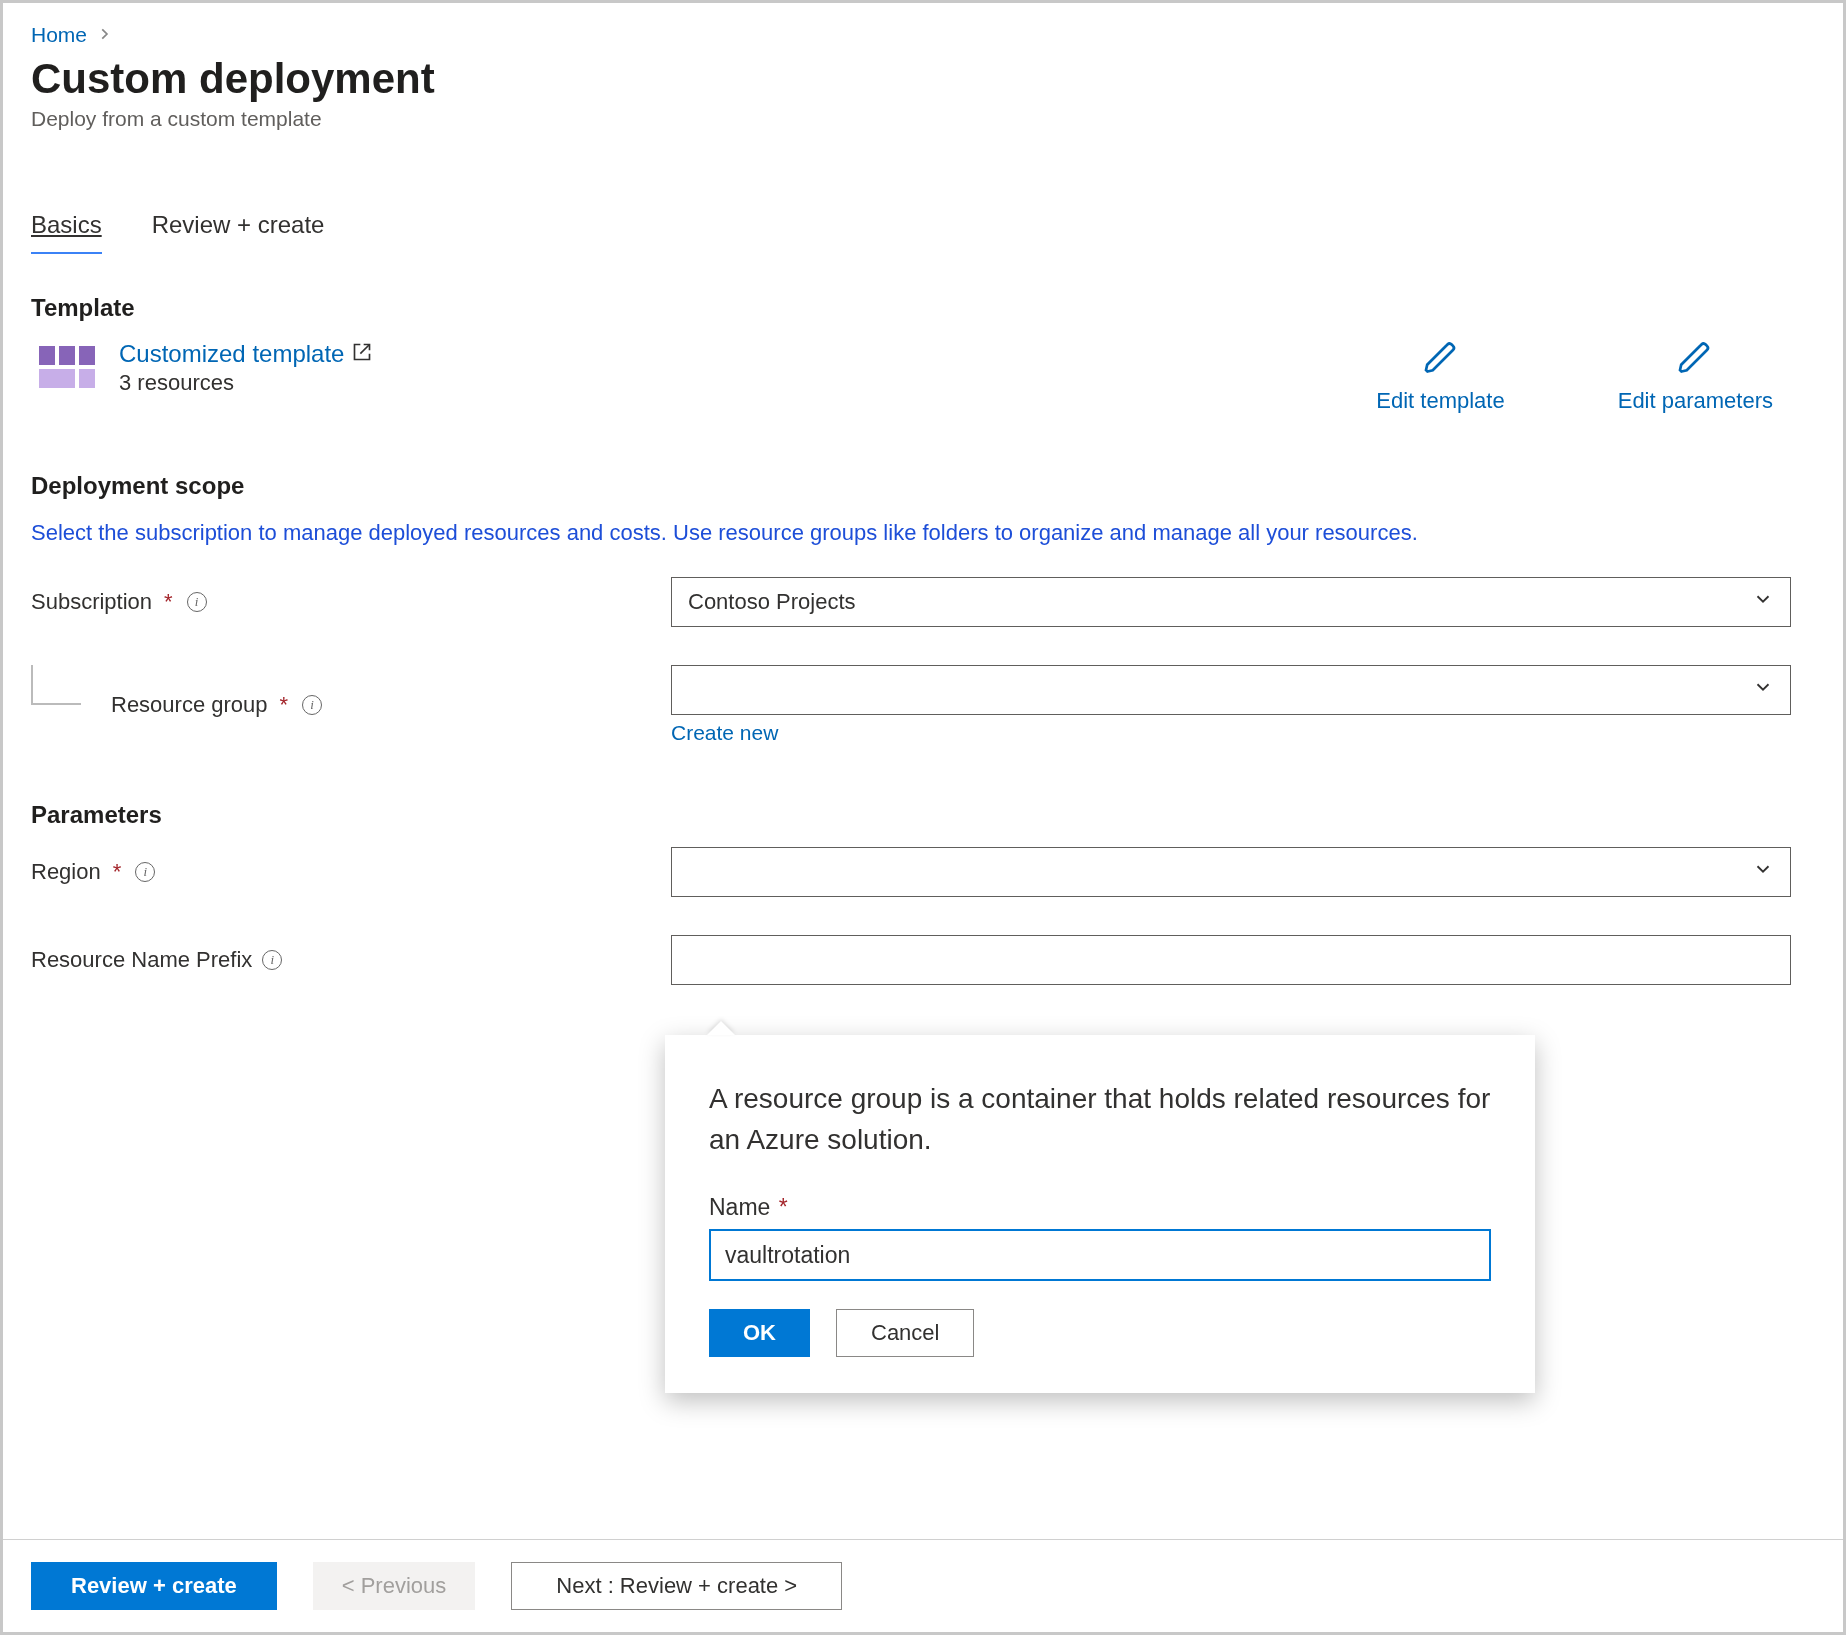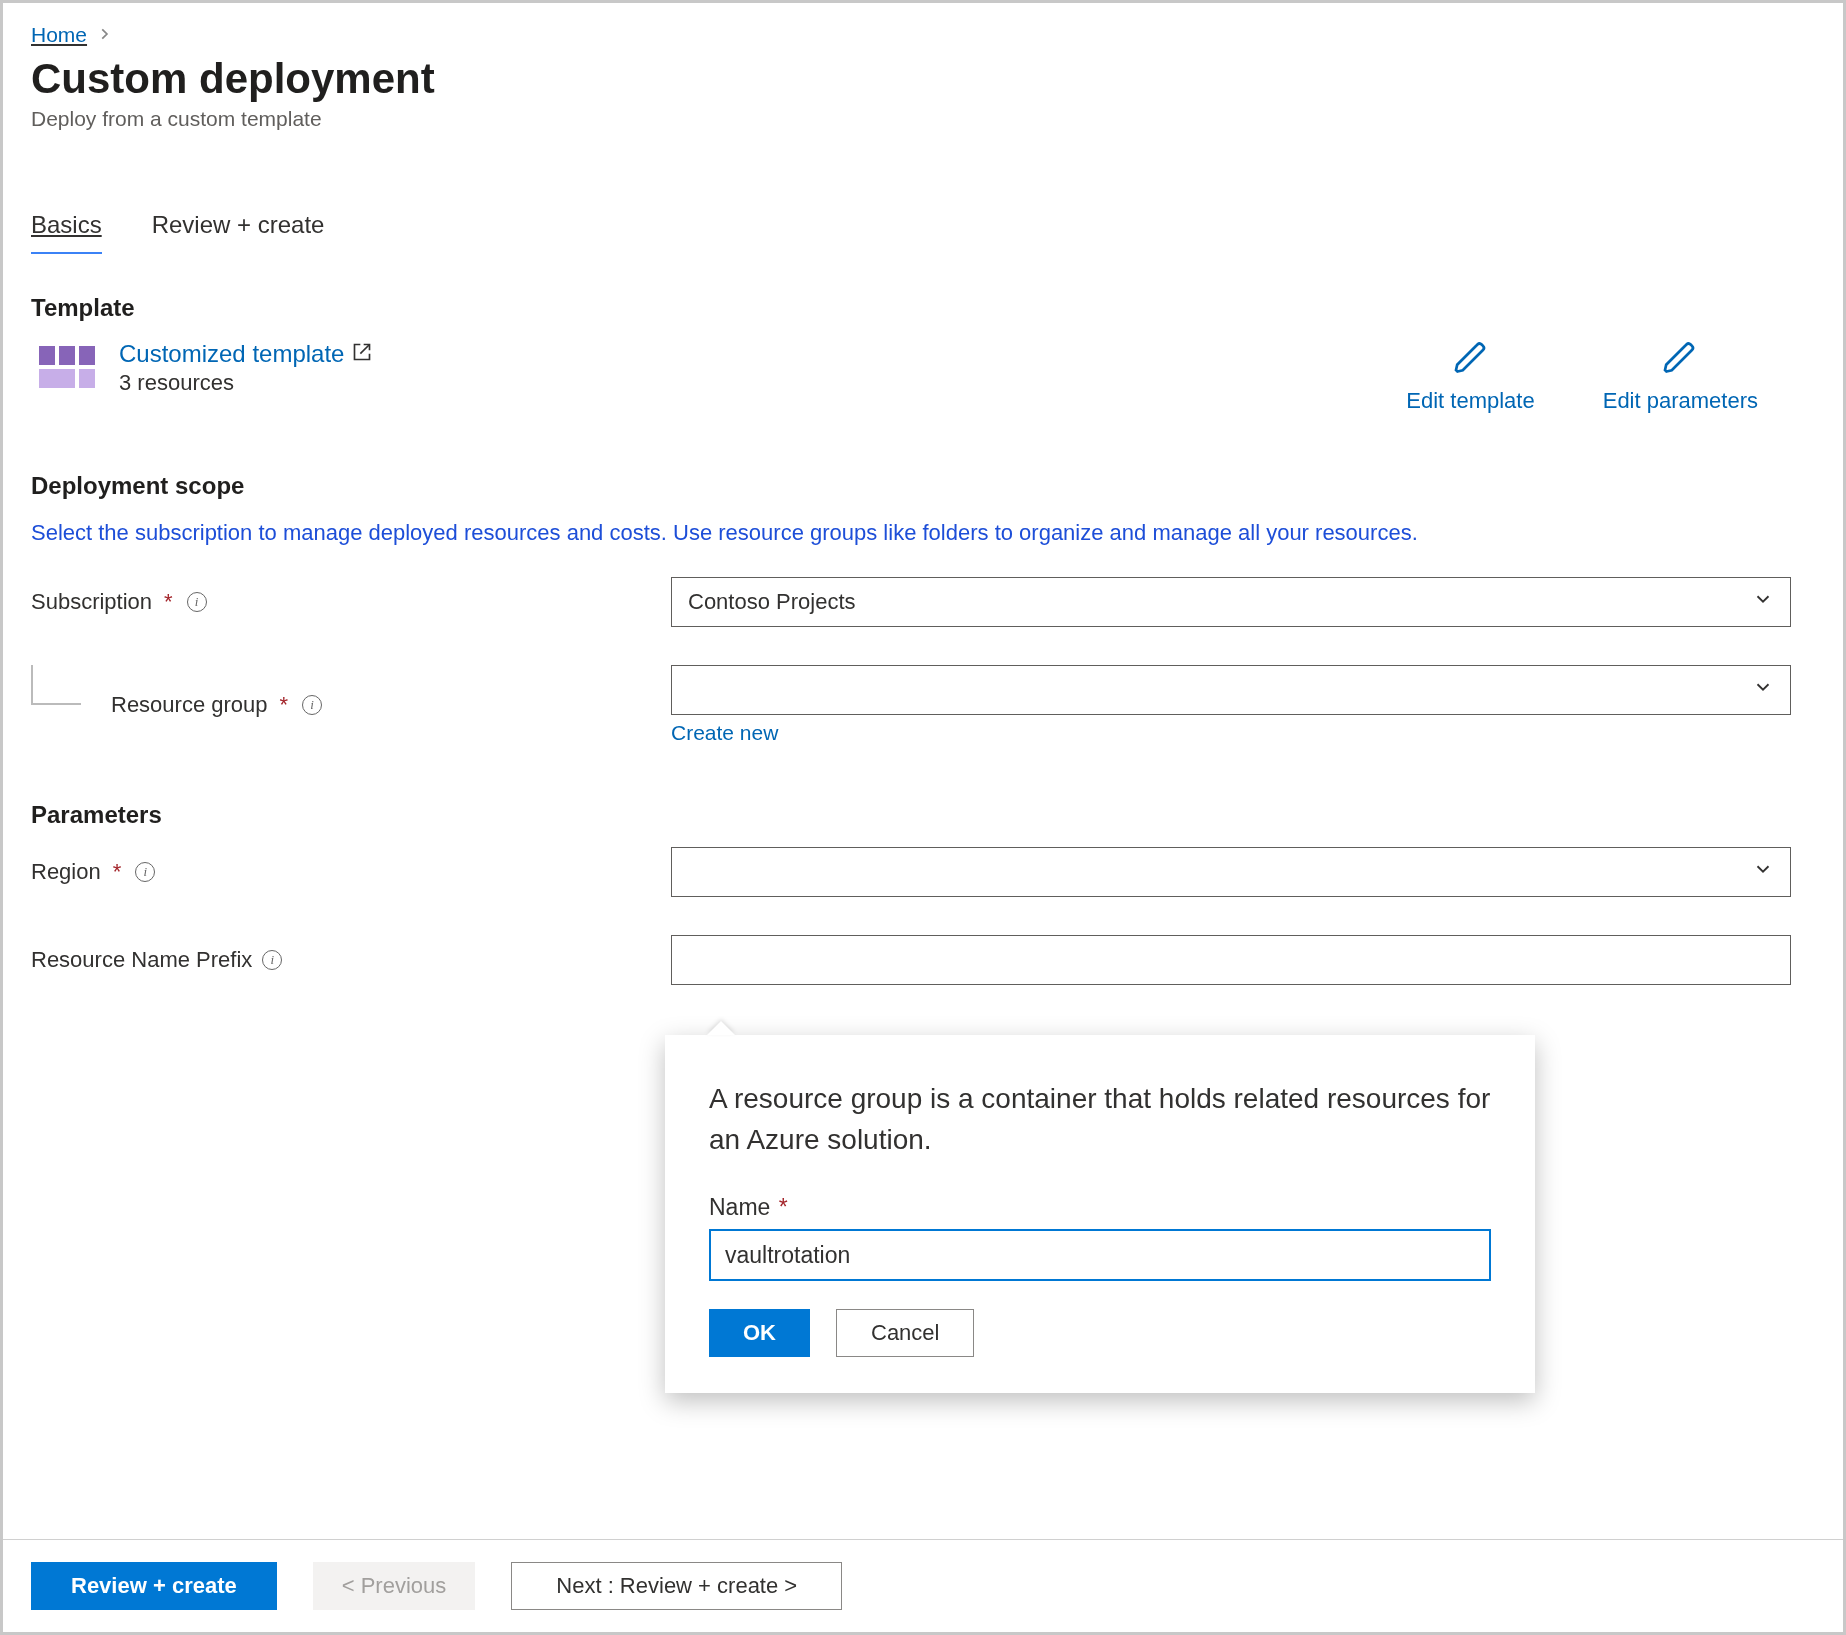--- a/index.html
+++ b/index.html
@@ -17,7 +17,7 @@
   .page { padding: 20px 28px 0 28px; position: relative; height: 100%; }
 
   
-  .breadcrumb { display: flex; align-items: center; gap: 10px; font-size: 21px; margin-bottom: 8px; text-decoration: underline; }
+  .breadcrumb { display: flex; align-items: center; gap: 10px; font-size: 21px; margin-bottom: 8px; }
   .breadcrumb a { color: #0066b4; text-decoration: none; }
   .breadcrumb .chev { color: #888; font-size: 18px; }
 

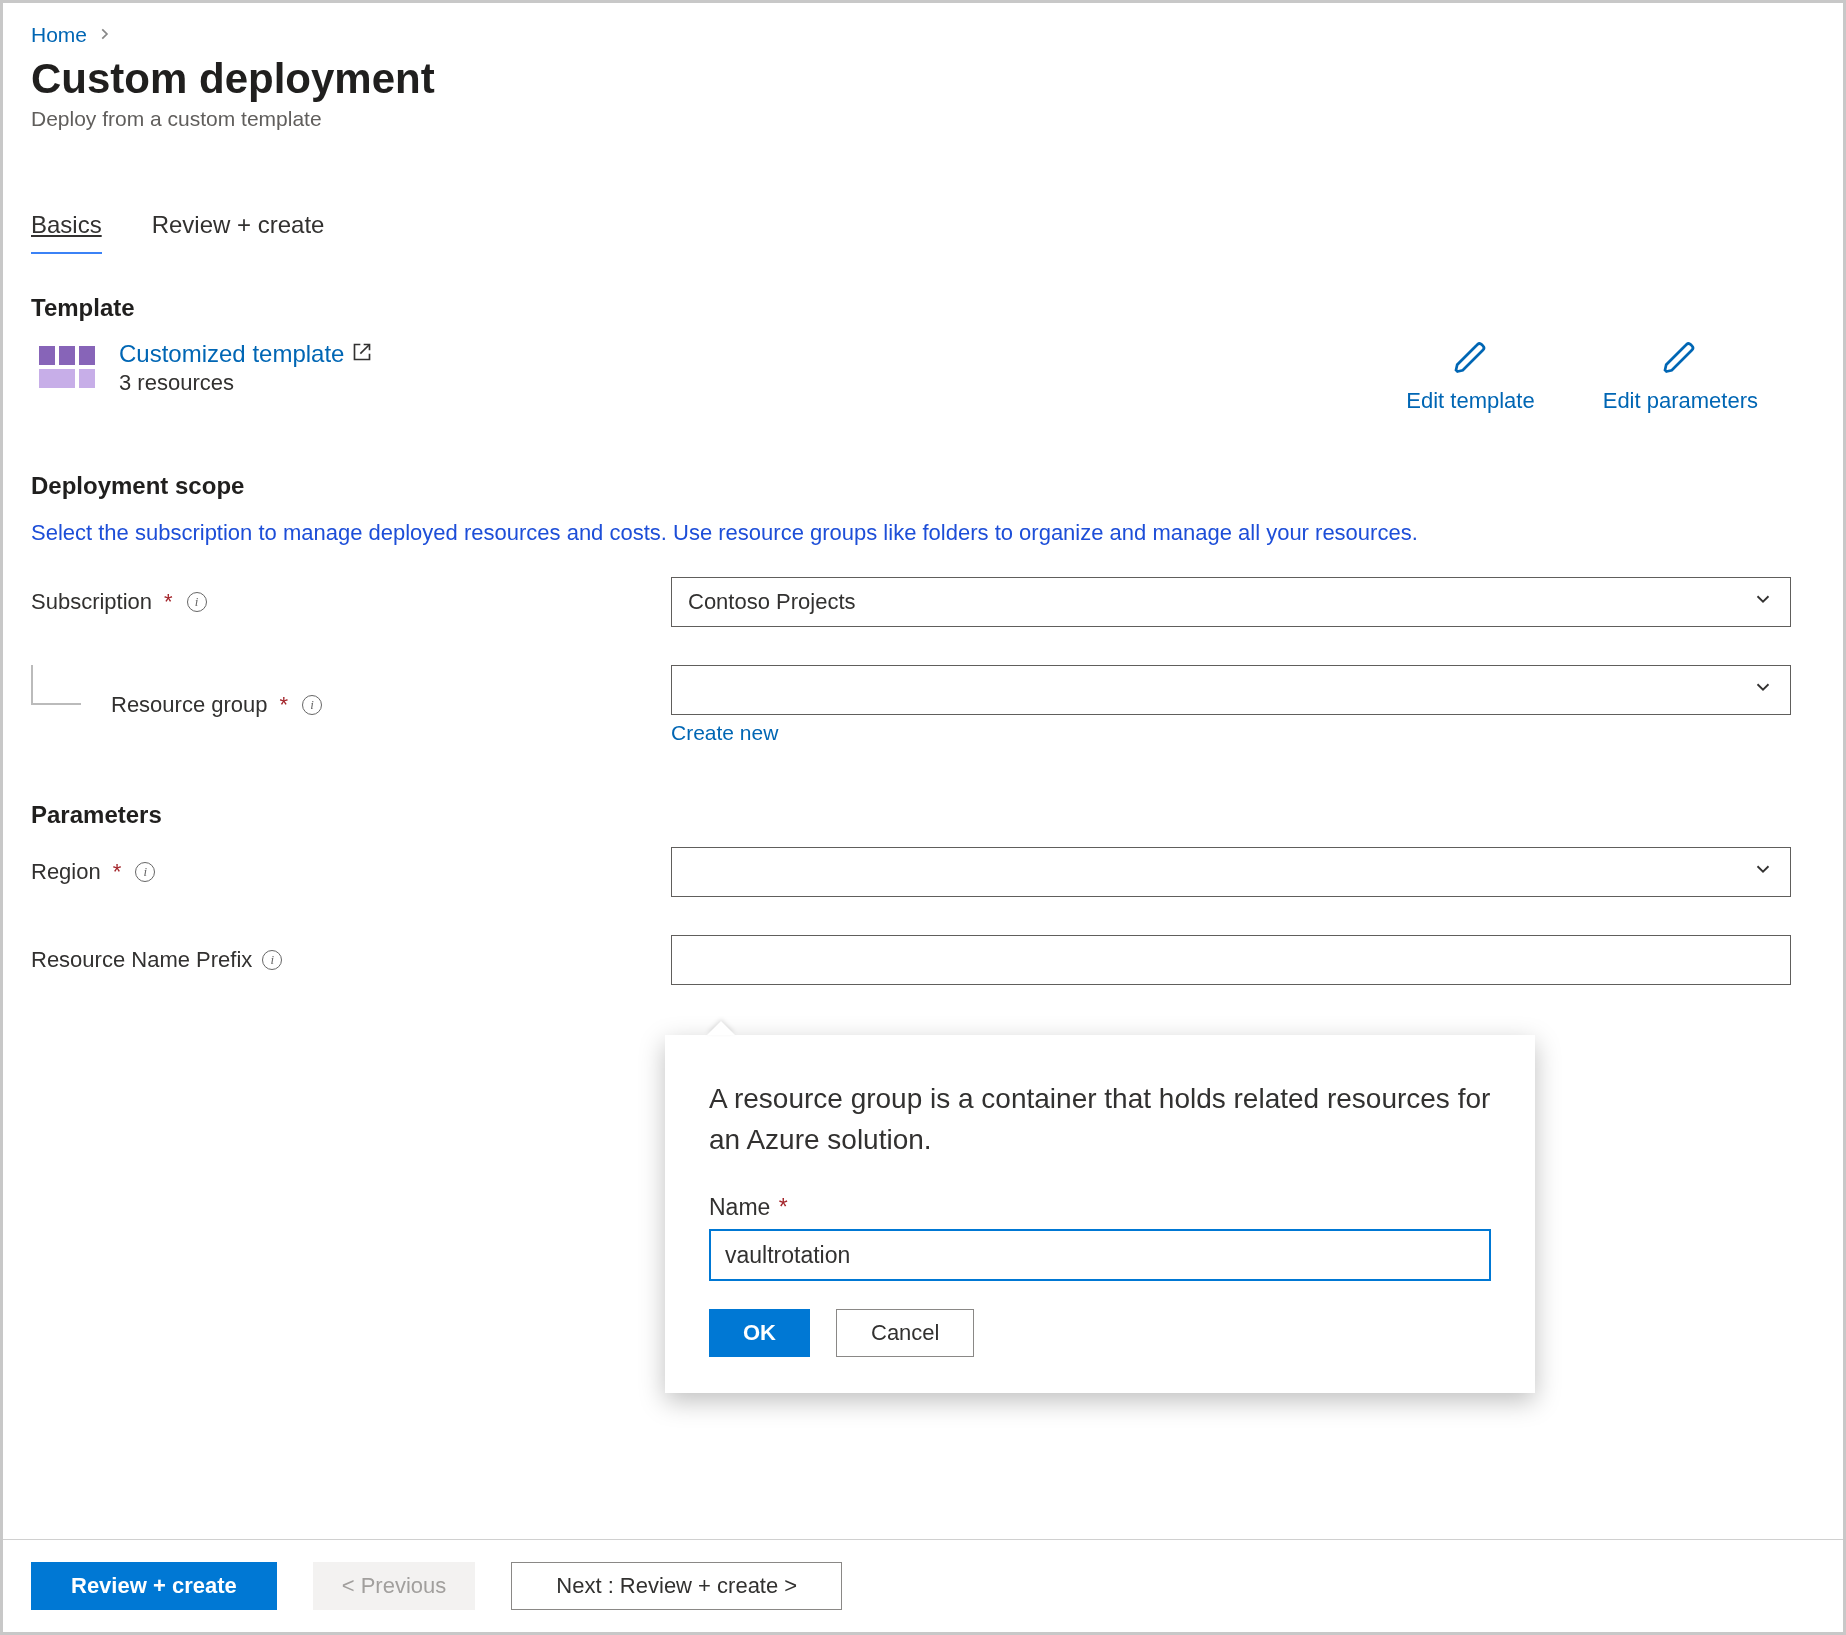--- a/index.html
+++ b/index.html
@@ -44,7 +44,7 @@
   .template-link .ext-icon { width:20px; height:20px; }
   .template-sub { font-size: 22px; color: #323130; margin-top: 2px; }
 
-  .template-actions { display: flex; gap: 68px; margin-left: auto; margin-right: 57px; }
+  .template-actions { display: flex; gap: 113px; margin-left: auto; margin-right: 42px; }
   .action-link { display: flex; flex-direction: column; align-items: center; color: #0066b4; font-size: 22px; cursor: pointer; gap:6px;}
   .action-link svg { width: 36px; height: 36px; }
 

